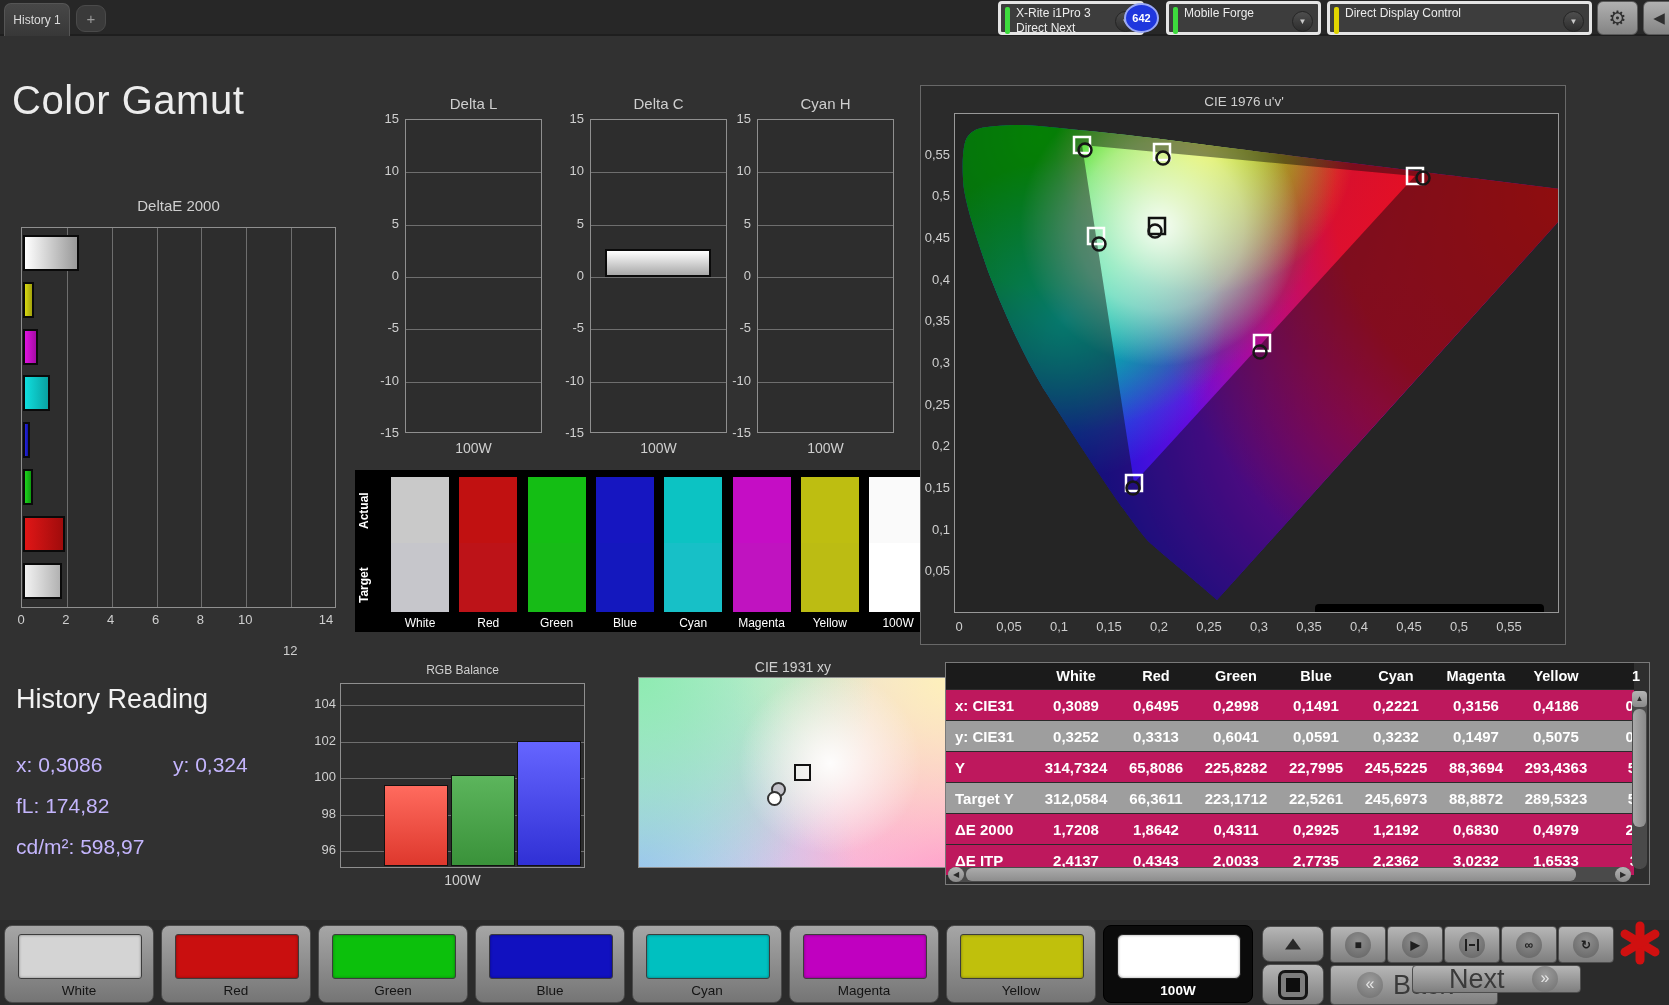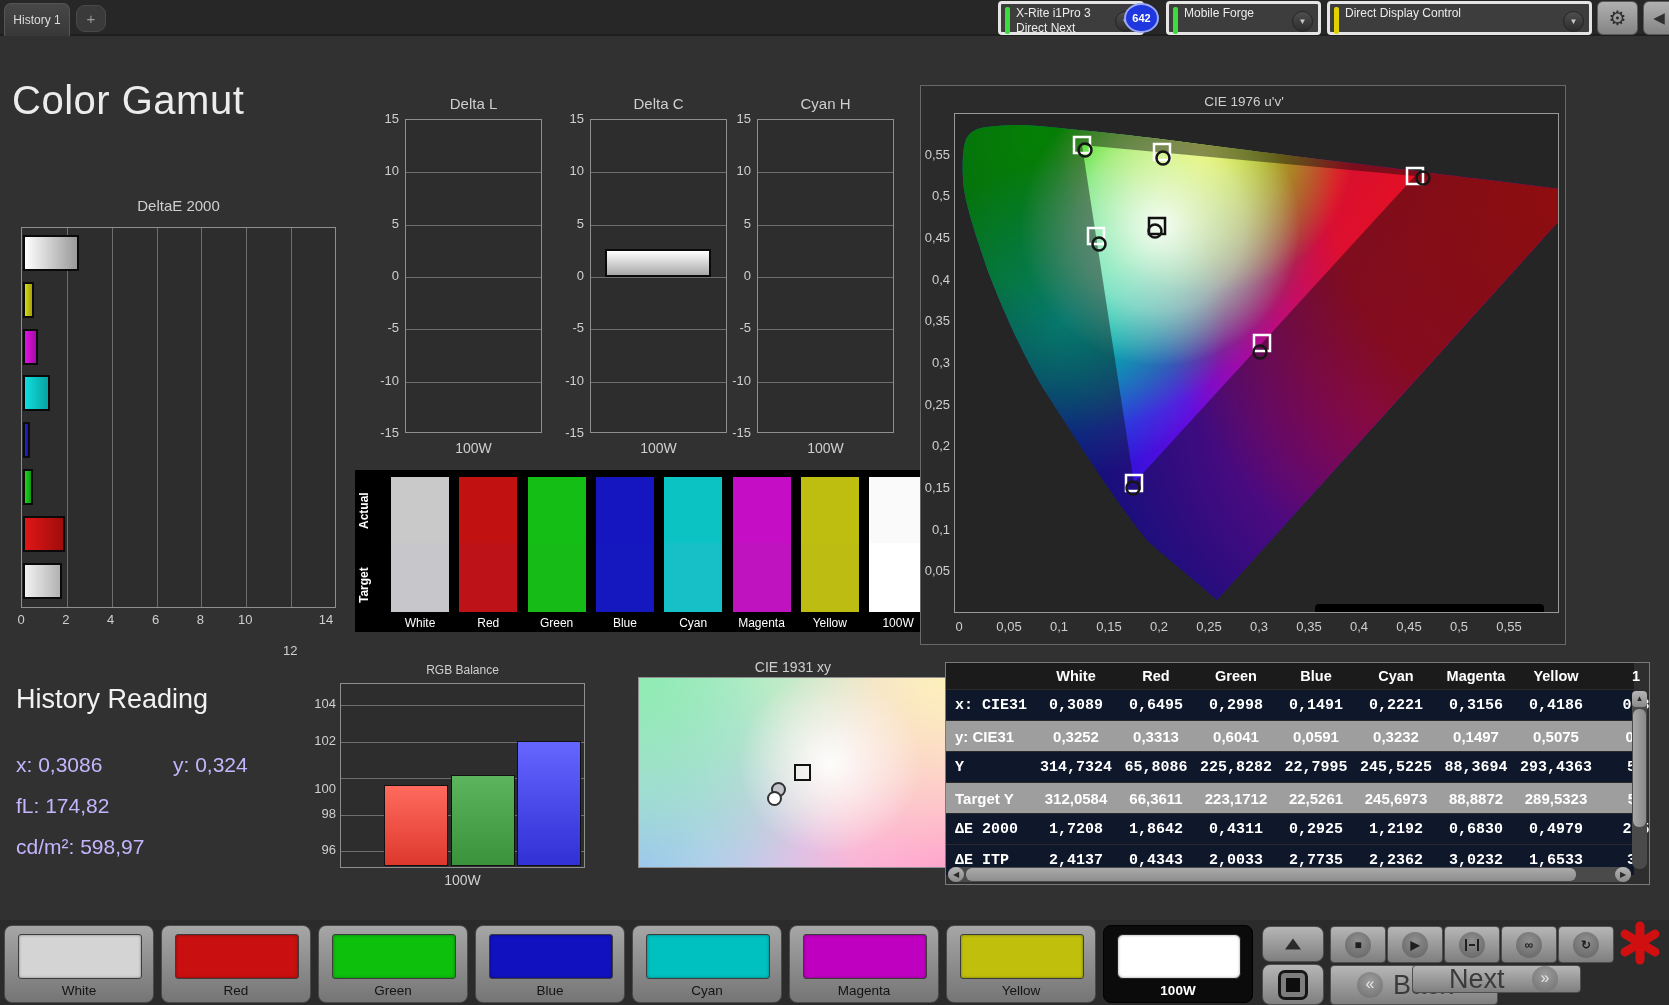--- a/index.html
+++ b/index.html
@@ -74,7 +74,7 @@
   .dcell { width:80px; flex:0 0 80px; text-align:center; font-size:15px; font-weight:600; color:#fff; line-height:31px; overflow:hidden; white-space:nowrap; }
   .dlabel { width:90px; flex:0 0 90px; text-align:left; padding-left:9px; font-weight:bold; }
   .dhead .dcell { line-height:26px; font-size:14.5px; }
-  .rowdark { background:#0f172a;font-family:Liberation Mono, monospace; }
+  .rowdark { background:#be185d; }
   .rowlight { background:#9e9e9e; }
   .drow { border-top:1px solid #2a2a2a; }
   .vscroll { position:absolute; right:2px; top:28px; width:15px; height:178px; background:#4a4a4a; border-radius:7px; }

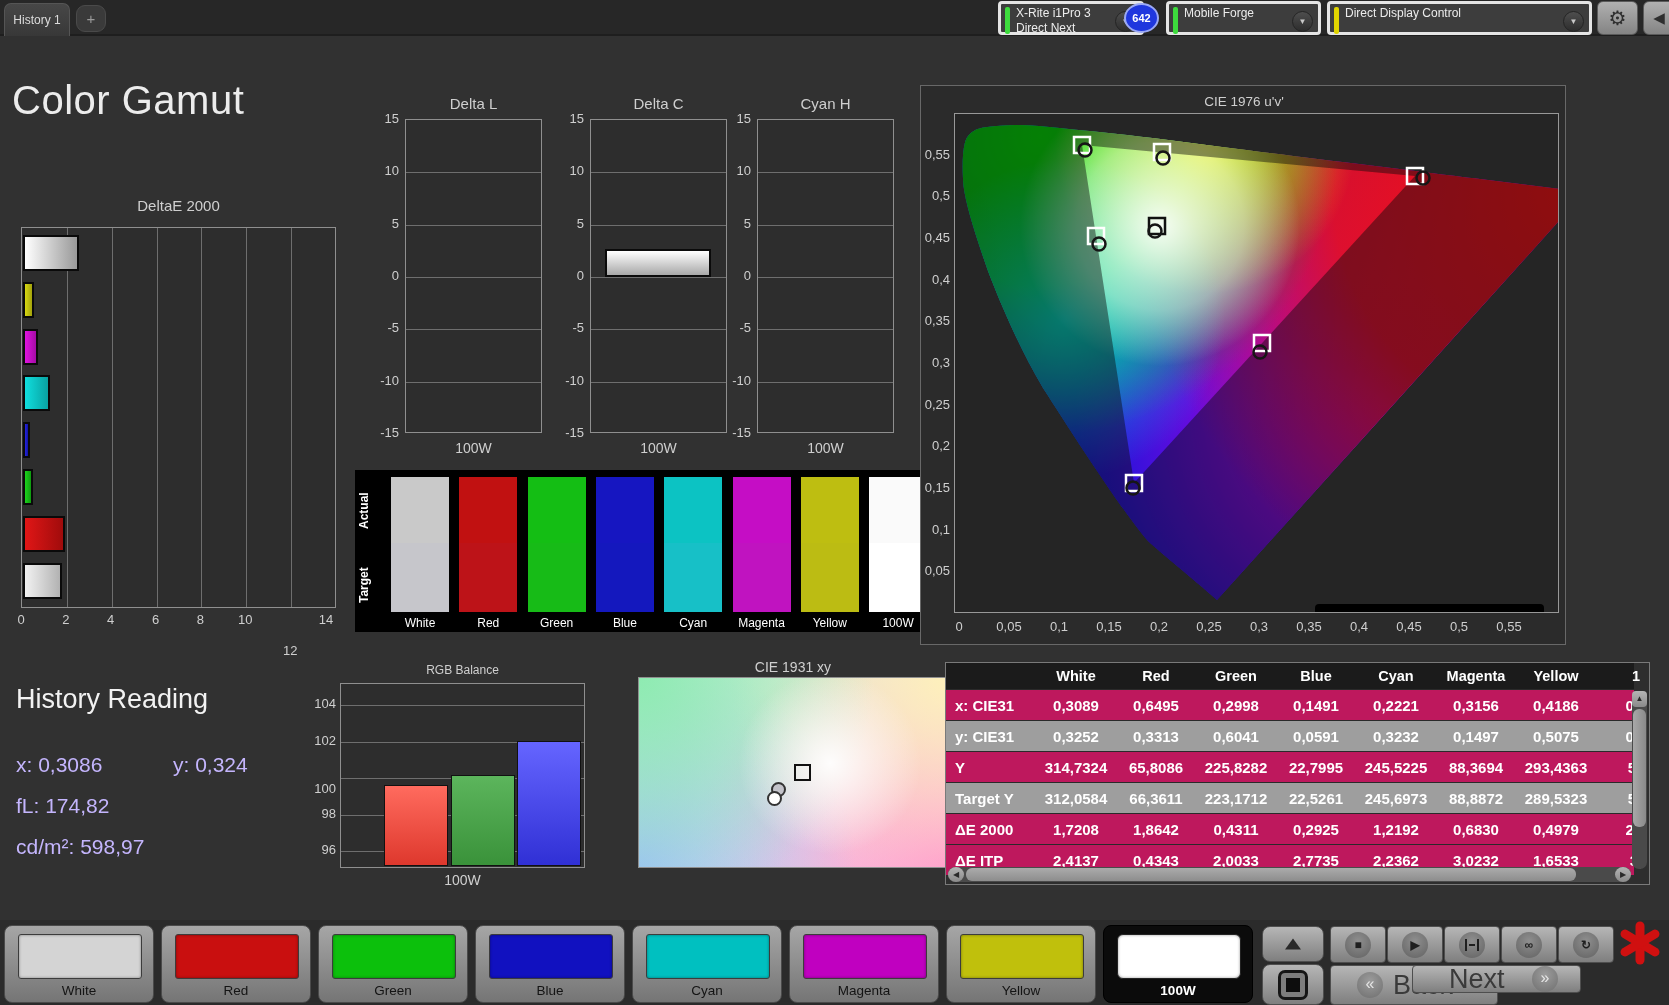--- a/index.html
+++ b/index.html
@@ -386,7 +386,7 @@
 <div id="rgb-ylabels">
     <div class="ticklabel" style="left: 298px; top: 696.045px; width: 38px; text-align: right;">104</div>
     <div class="ticklabel" style="left: 298px; top: 732.645px; width: 38px; text-align: right;">102</div>
-    <div class="ticklabel" style="left: 298px; top: 769.245px; width: 38px; text-align: right; margin-top: 12px;">100</div>
+    <div class="ticklabel" style="left: 298px; top: 769.245px; width: 38px; text-align: right;">100</div>
     <div class="ticklabel" style="left: 298px; top: 805.845px; width: 38px; text-align: right;">98</div>
     <div class="ticklabel" style="left: 298px; top: 842.445px; width: 38px; text-align: right;">96</div>
   </div>

